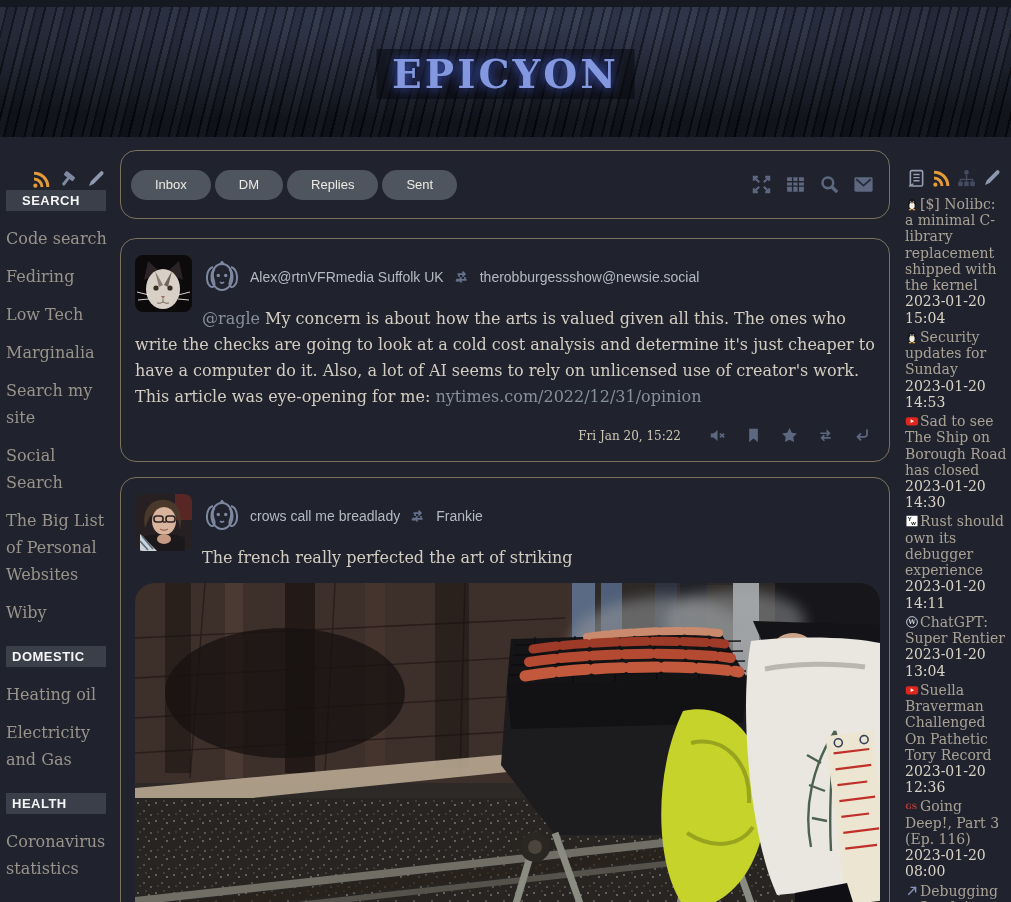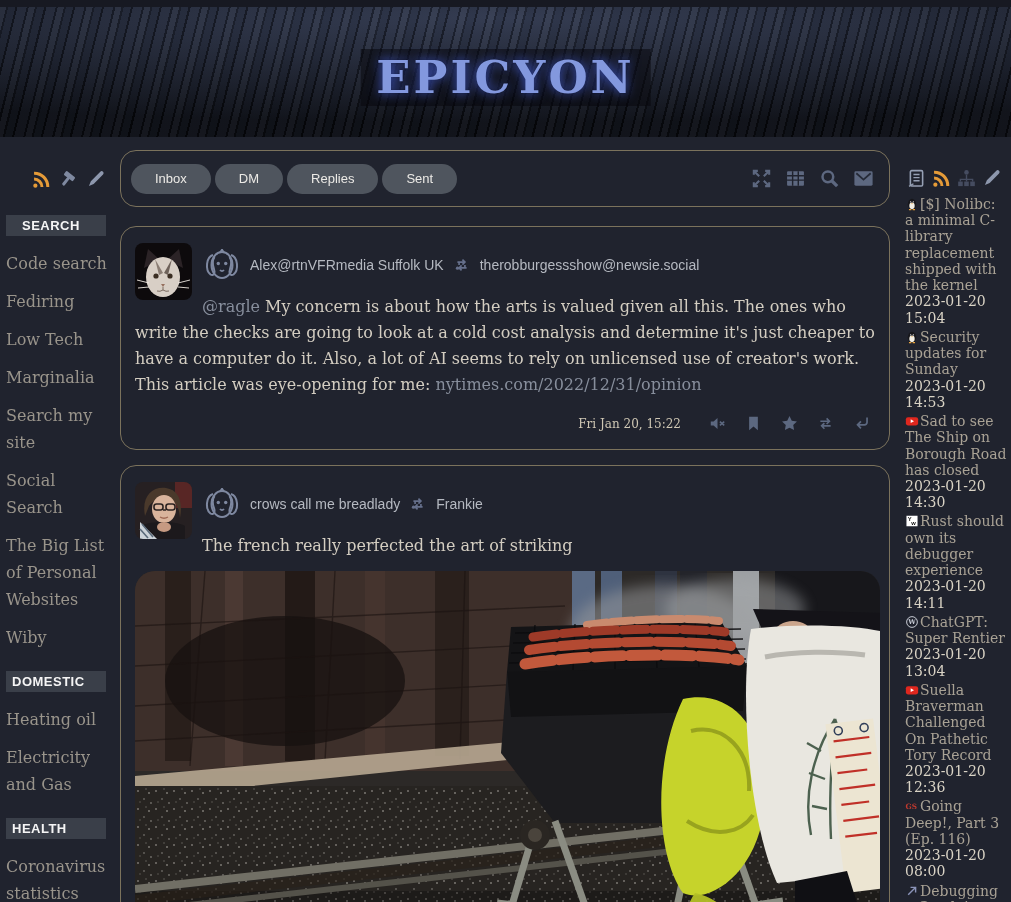--- a/index.html
+++ b/index.html
@@ -17,7 +17,7 @@
       #1a1d27;
   }
   .banner-title { position:absolute; left:50%; top:42px; transform:translateX(-50%);
-    font-family:"DejaVu Serif", serif; font-size:45px; font-weight:600;
+    font-family:"DejaVu Serif", serif; font-size:39px; font-weight:600;
     letter-spacing:3px; color:#8398de; background:rgba(7,8,13,0.55);
     padding:2px 16px; text-shadow:0 0 12px rgba(70,95,215,0.95), 0 0 2px #000; }
 

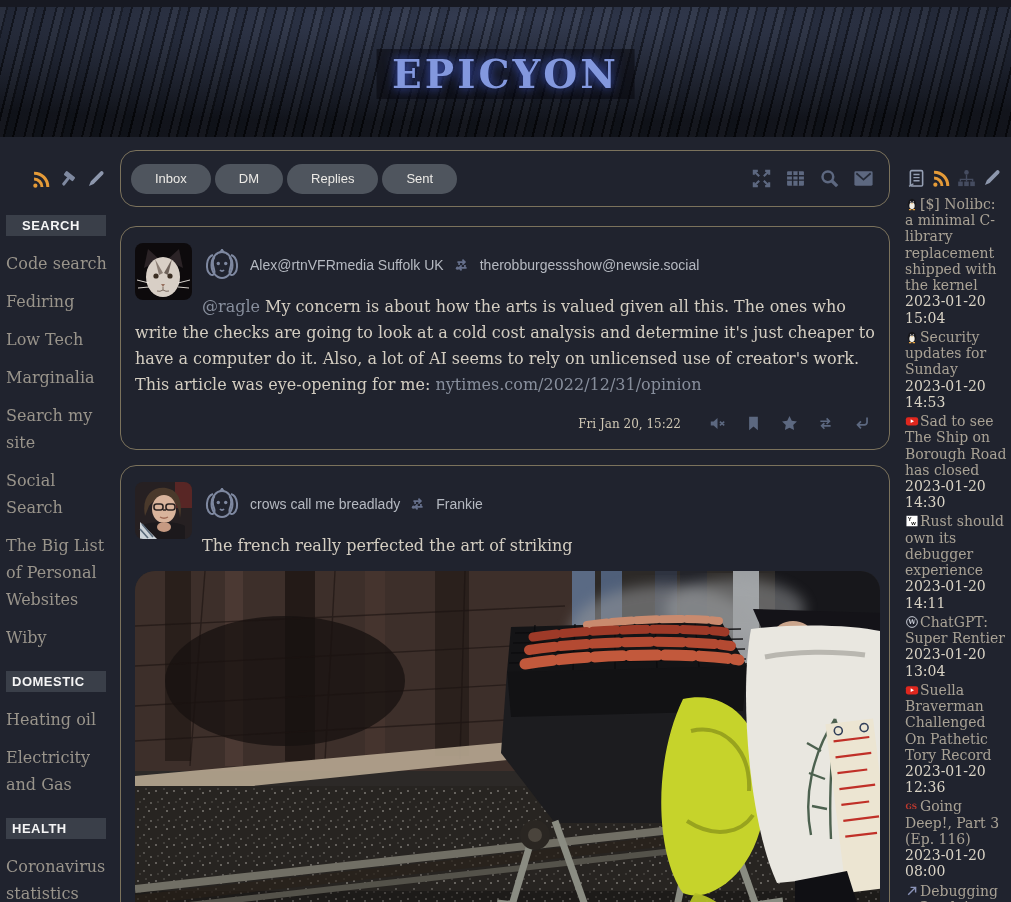--- a/index.html
+++ b/index.html
@@ -36,7 +36,7 @@
 
   
   .center-col { width:770px; flex:none; margin-right:0; }
-  .tabbar { margin-top:13px; height:57px; border:1px solid #7b725c; border-radius:16px;
+  .tabbar { margin-top:13px; height:69px; border:1px solid #7b725c; border-radius:16px;
     display:flex; align-items:center; justify-content:space-between; padding:0 14px 0 10px; }
   .tabs { display:flex; gap:4px; }
   .tab-pill { background:#4f555e; color:#eceae6; border:none; cursor:pointer;

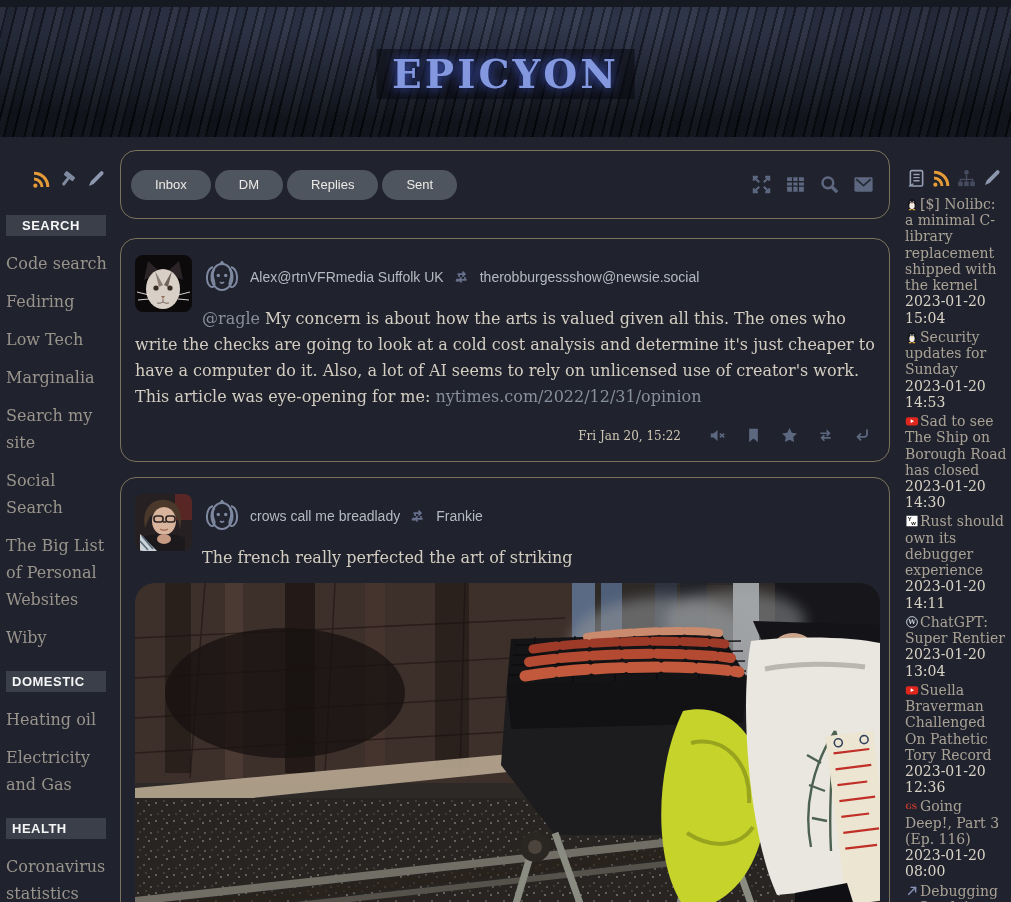--- a/index.html
+++ b/index.html
@@ -29,7 +29,7 @@
   .left-col .col-icons { gap:6px; padding-right:14px; margin-top:32px; }
   .lc-header { background:#3a3f49; color:#f5f5f5; font-weight:bold; font-size:13px;
     letter-spacing:0.5px; padding:3px 6px; margin:20px 14px 14px 0; }
-  .lc-header:first-child { margin-top:25px;padding-left:16px; }
+  .lc-header:first-child { margin-top:0;padding-left:16px; }
   .lc-link { display:block; color:#99948b; text-decoration:none; cursor:pointer;
     font-family:"DejaVu Serif", serif; font-size:16px; line-height:27px;
     margin:0 6px 11px 0; }

